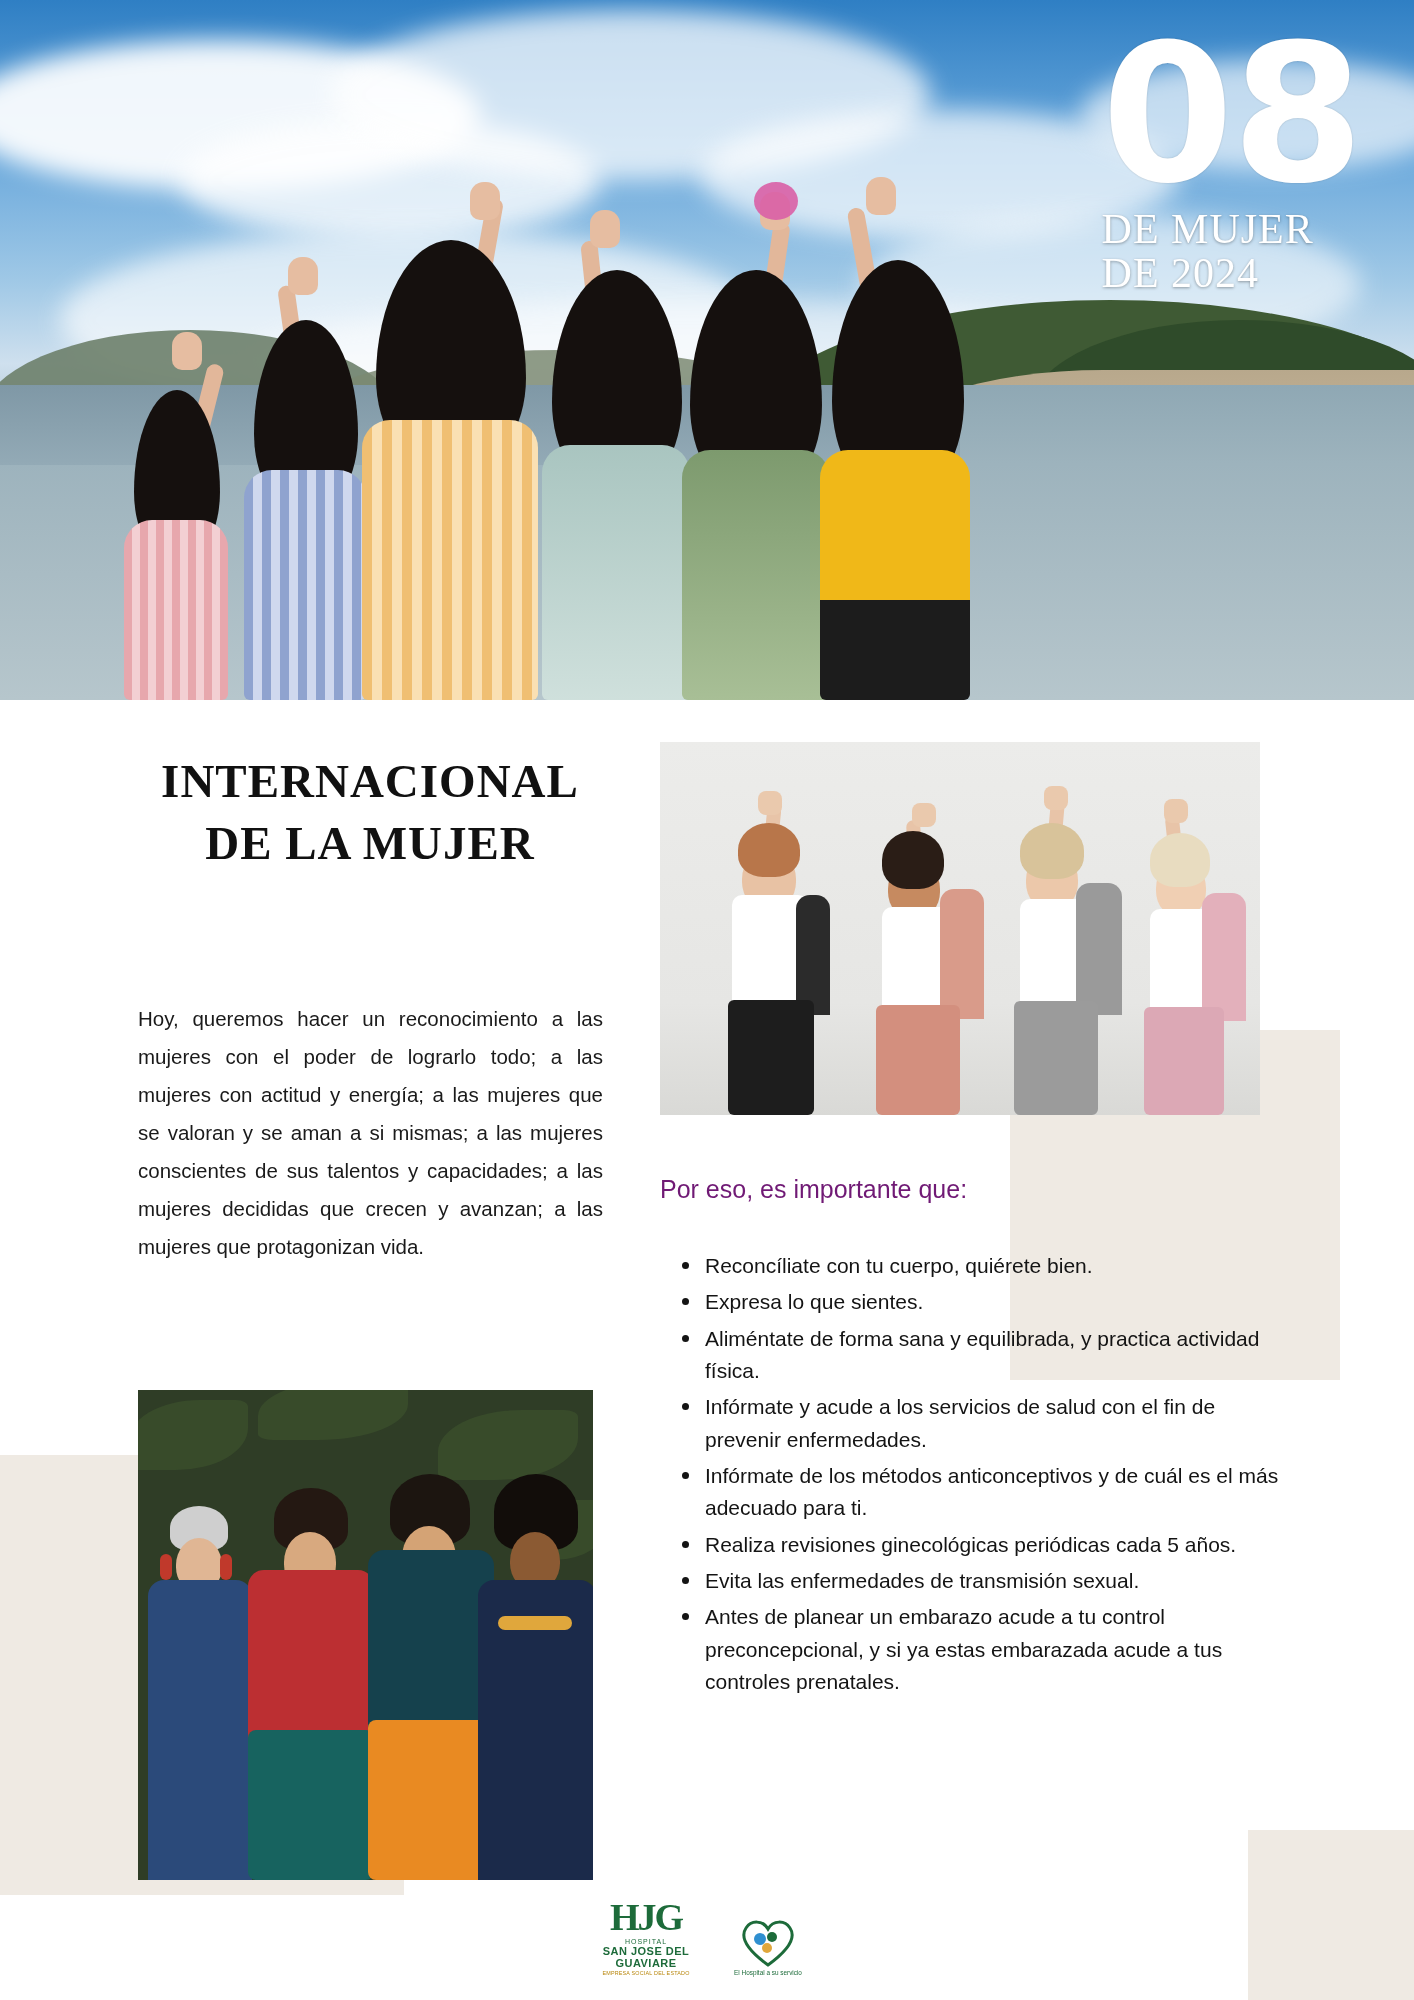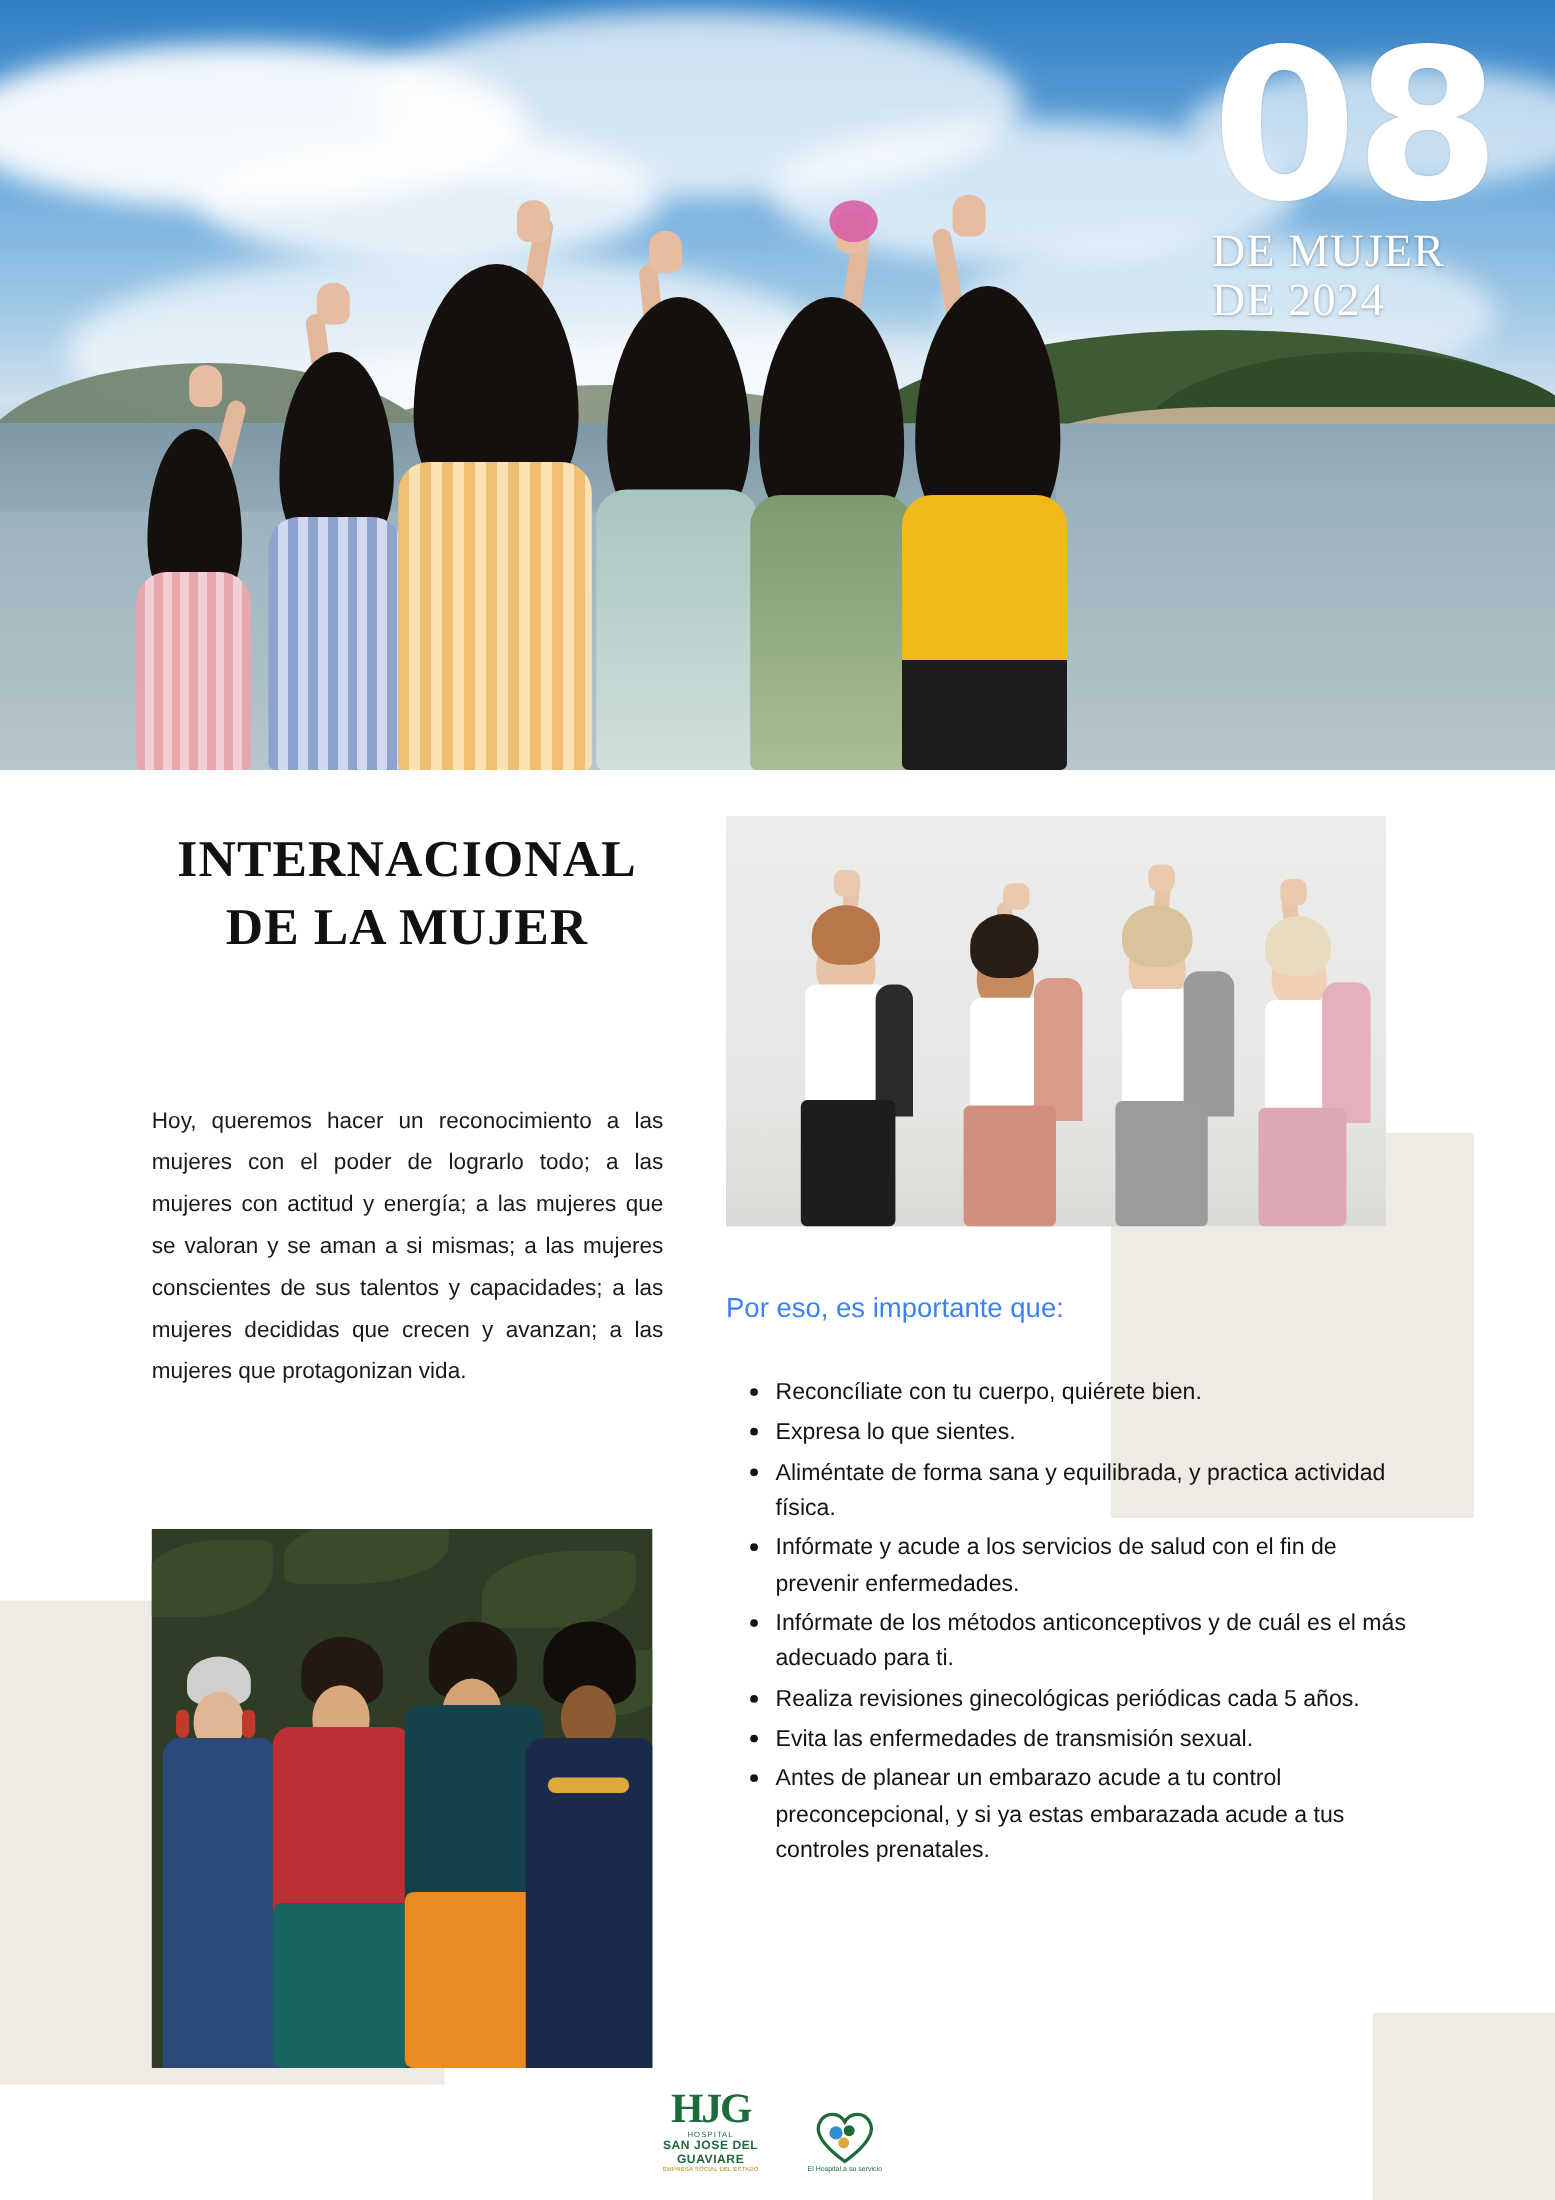--- a/index.html
+++ b/index.html
@@ -194,7 +194,7 @@
     position: absolute;
     left: 660px; top: 1175px;
     font-size: 25px;
-    color: #3b82f6;
+    color: #701a75;
     z-index: 3;
   }
 

